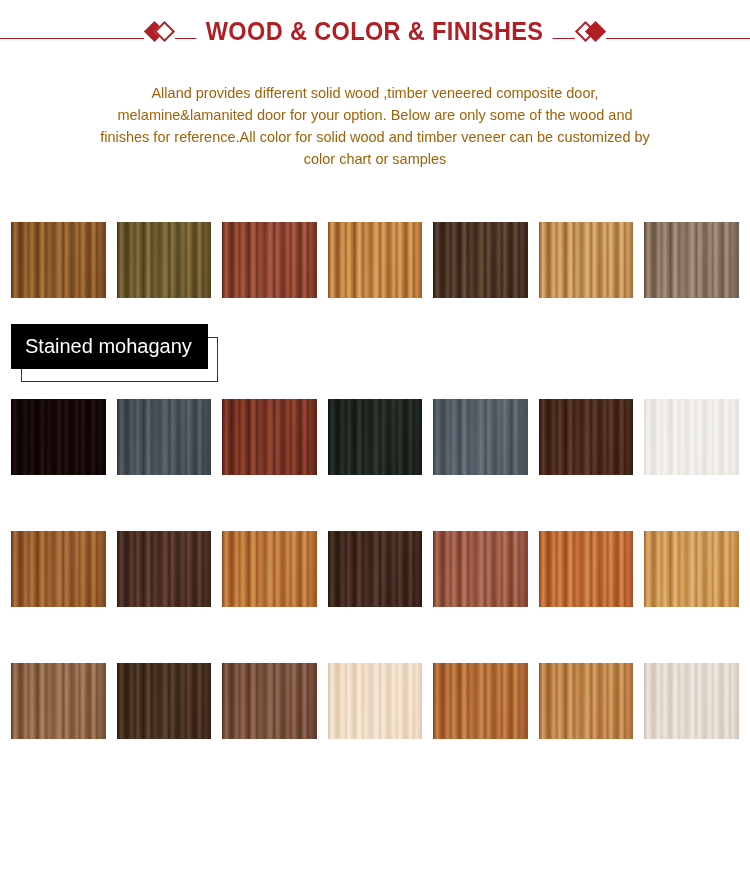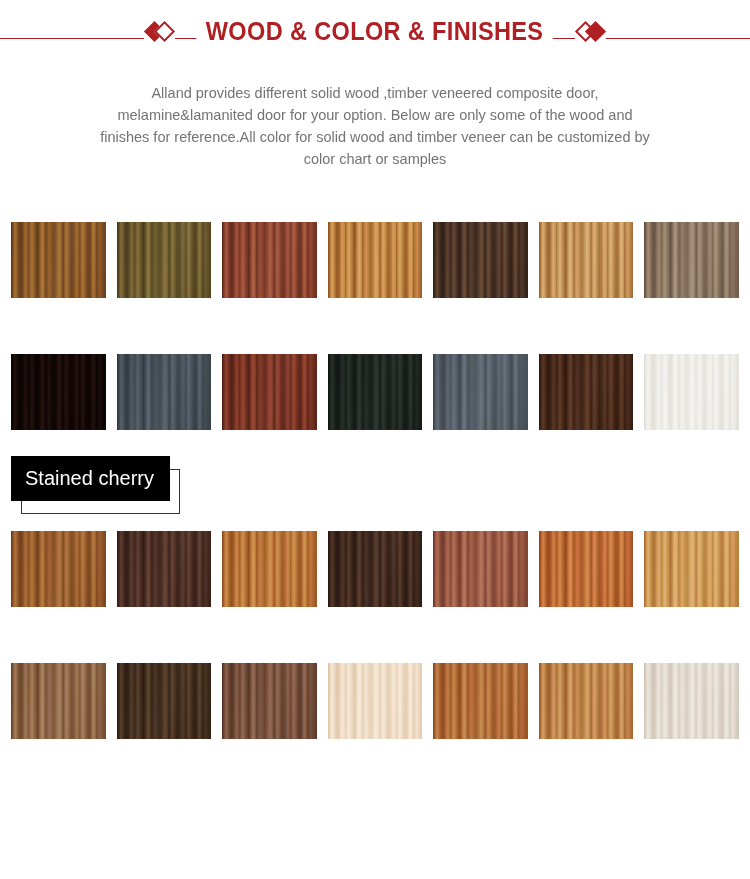--- a/index.html
+++ b/index.html
@@ -76,7 +76,7 @@
     text-align: center;
     font-size: 14.5px;
     line-height: 1.52;
-    color: #737373;
+    color: #a16207;
   }
 
   

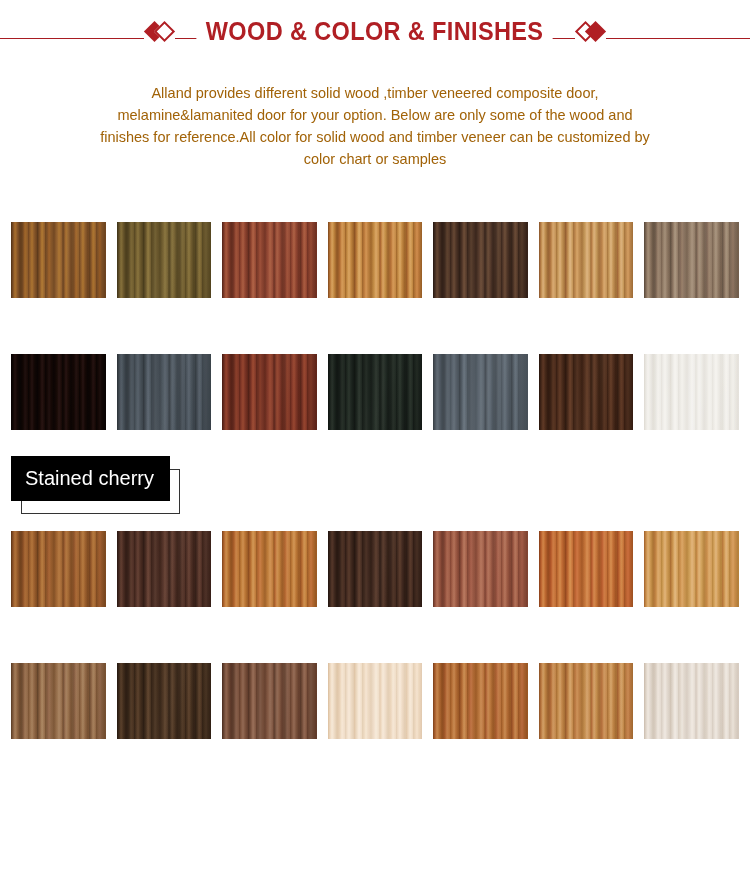--- a/index.html
+++ b/index.html
@@ -173,7 +173,7 @@
           <div class="grain" style="background-image: repeating-linear-gradient(90deg, rgba(0, 0, 0, 0.2) 0px, rgba(0, 0, 0, 0) 3px, rgba(255, 255, 255, 0.1) 5px, rgba(0, 0, 0, 0) 8px, rgba(0, 0, 0, 0.16) 11px, rgba(0, 0, 0, 0) 15px, rgba(255, 255, 255, 0.07) 19px, rgba(0, 0, 0, 0) 26px), linear-gradient(103deg, rgba(0, 0, 0, 0.16) 0%, rgba(0, 0, 0, 0) 34%, rgba(255, 255, 255, 0.08) 56%, rgba(0, 0, 0, 0.14) 100%), repeating-linear-gradient(90deg, rgb(116, 96, 78) 0px, rgb(141, 119, 99) 2px, rgb(164, 142, 120) 4px, rgb(141, 119, 99) 6px, rgb(116, 96, 78) 9px, rgb(141, 119, 99) 12px, rgb(164, 142, 120) 14px, rgb(141, 119, 99) 17px); background-blend-mode: overlay, soft-light, normal;"></div>
         </div>
       </div></div>
-    <div class="section" style="padding-top: 26px;"><div class="swatch-row" style="margin-top: 30px;">
+    <div class="section" style="padding-top: 26px;"><div class="label-wrap"><div class="label-ghost"></div><div class="label-box">Stained mohagany</div></div><div class="swatch-row" style="margin-top: 30px;">
         <div class="swatch" style="background-color: rgb(20, 8, 5);">
           <div class="grain" style="background-image: repeating-linear-gradient(90deg, rgba(0, 0, 0, 0.2) 0px, rgba(0, 0, 0, 0) 3px, rgba(255, 255, 255, 0.1) 5px, rgba(0, 0, 0, 0) 8px, rgba(0, 0, 0, 0.16) 11px, rgba(0, 0, 0, 0) 15px, rgba(255, 255, 255, 0.07) 19px, rgba(0, 0, 0, 0) 26px), linear-gradient(103deg, rgba(0, 0, 0, 0.16) 0%, rgba(0, 0, 0, 0) 34%, rgba(255, 255, 255, 0.08) 56%, rgba(0, 0, 0, 0.14) 100%), repeating-linear-gradient(90deg, rgb(10, 4, 3) 0px, rgb(20, 8, 5) 2px, rgb(36, 18, 16) 4px, rgb(20, 8, 5) 6px, rgb(10, 4, 3) 9px, rgb(20, 8, 5) 12px, rgb(36, 18, 16) 14px, rgb(20, 8, 5) 17px); background-blend-mode: overlay, soft-light, normal;"></div>
         </div>

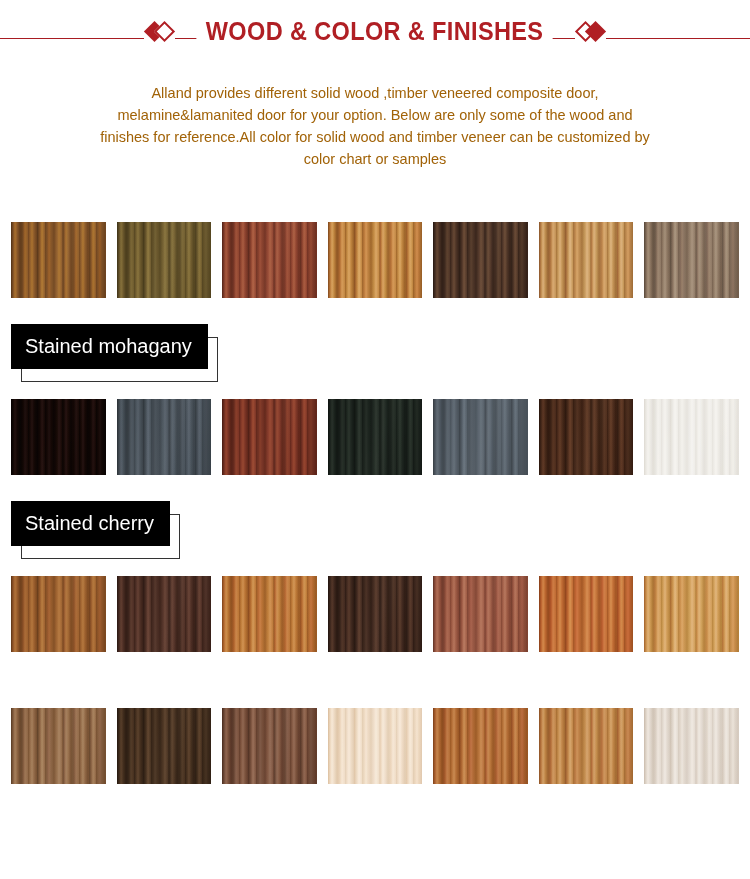--- a/index.html
+++ b/index.html
@@ -196,7 +196,7 @@
           <div class="grain" style="background-image: repeating-linear-gradient(90deg, rgba(0, 0, 0, 0.2) 0px, rgba(0, 0, 0, 0) 3px, rgba(255, 255, 255, 0.1) 5px, rgba(0, 0, 0, 0) 8px, rgba(0, 0, 0, 0.16) 11px, rgba(0, 0, 0, 0) 15px, rgba(255, 255, 255, 0.07) 19px, rgba(0, 0, 0, 0) 26px), linear-gradient(103deg, rgba(0, 0, 0, 0.16) 0%, rgba(0, 0, 0, 0) 34%, rgba(255, 255, 255, 0.08) 56%, rgba(0, 0, 0, 0.14) 100%), repeating-linear-gradient(90deg, rgb(229, 226, 220) 0px, rgb(238, 236, 231) 2px, rgb(245, 243, 239) 4px, rgb(238, 236, 231) 6px, rgb(229, 226, 220) 9px, rgb(238, 236, 231) 12px, rgb(245, 243, 239) 14px, rgb(238, 236, 231) 17px); background-blend-mode: overlay, soft-light, normal;"></div>
         </div>
       </div></div>
-    <div class="section" style="padding-top: 26px;"><div class="label-wrap"><div class="label-ghost"></div><div class="label-box">Stained cherry</div></div><div class="swatch-row" style="margin-top: 30px;">
+    <div class="section" style="padding-top: 26px;"><div class="swatch-row" style="margin-top: 30px;">
         <div class="swatch" style="background-color: rgb(155, 95, 46);">
           <div class="grain" style="background-image: repeating-linear-gradient(90deg, rgba(0, 0, 0, 0.2) 0px, rgba(0, 0, 0, 0) 3px, rgba(255, 255, 255, 0.1) 5px, rgba(0, 0, 0, 0) 8px, rgba(0, 0, 0, 0.16) 11px, rgba(0, 0, 0, 0) 15px, rgba(255, 255, 255, 0.07) 19px, rgba(0, 0, 0, 0) 26px), linear-gradient(103deg, rgba(0, 0, 0, 0.16) 0%, rgba(0, 0, 0, 0) 34%, rgba(255, 255, 255, 0.08) 56%, rgba(0, 0, 0, 0.14) 100%), repeating-linear-gradient(90deg, rgb(125, 74, 33) 0px, rgb(155, 95, 46) 2px, rgb(177, 115, 60) 4px, rgb(155, 95, 46) 6px, rgb(125, 74, 33) 9px, rgb(155, 95, 46) 12px, rgb(177, 115, 60) 14px, rgb(155, 95, 46) 17px); background-blend-mode: overlay, soft-light, normal;"></div>
         </div>

